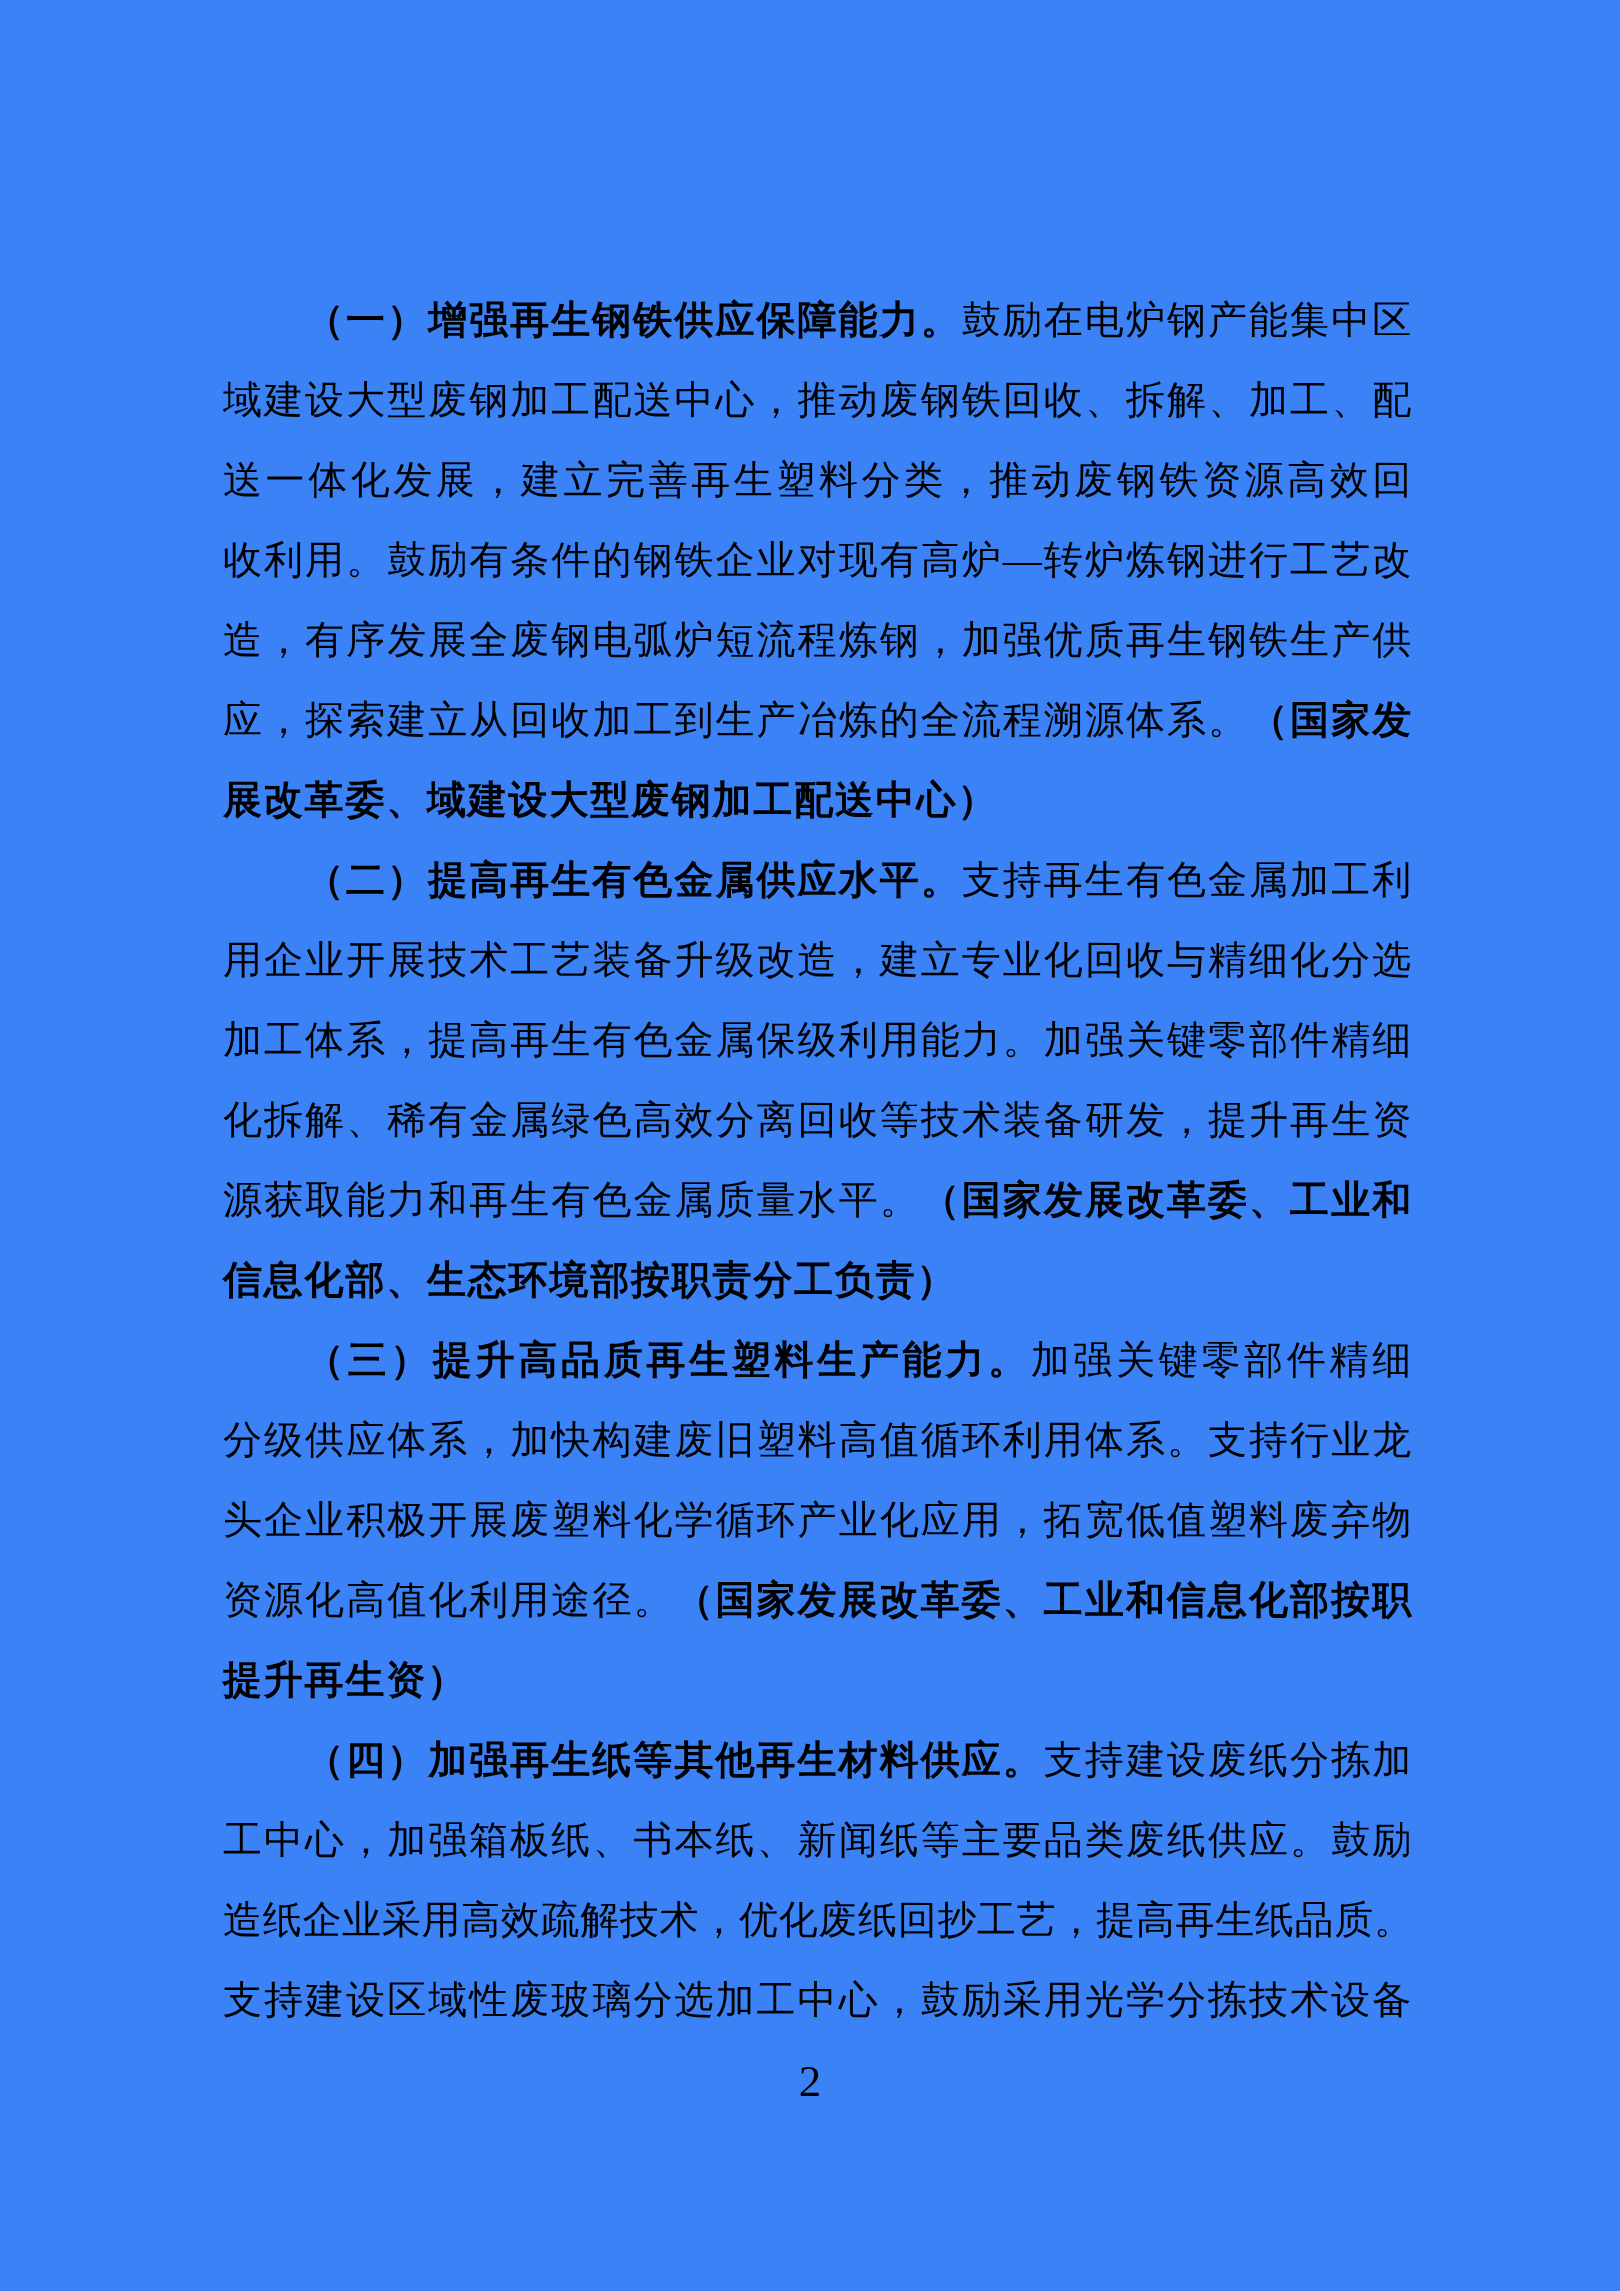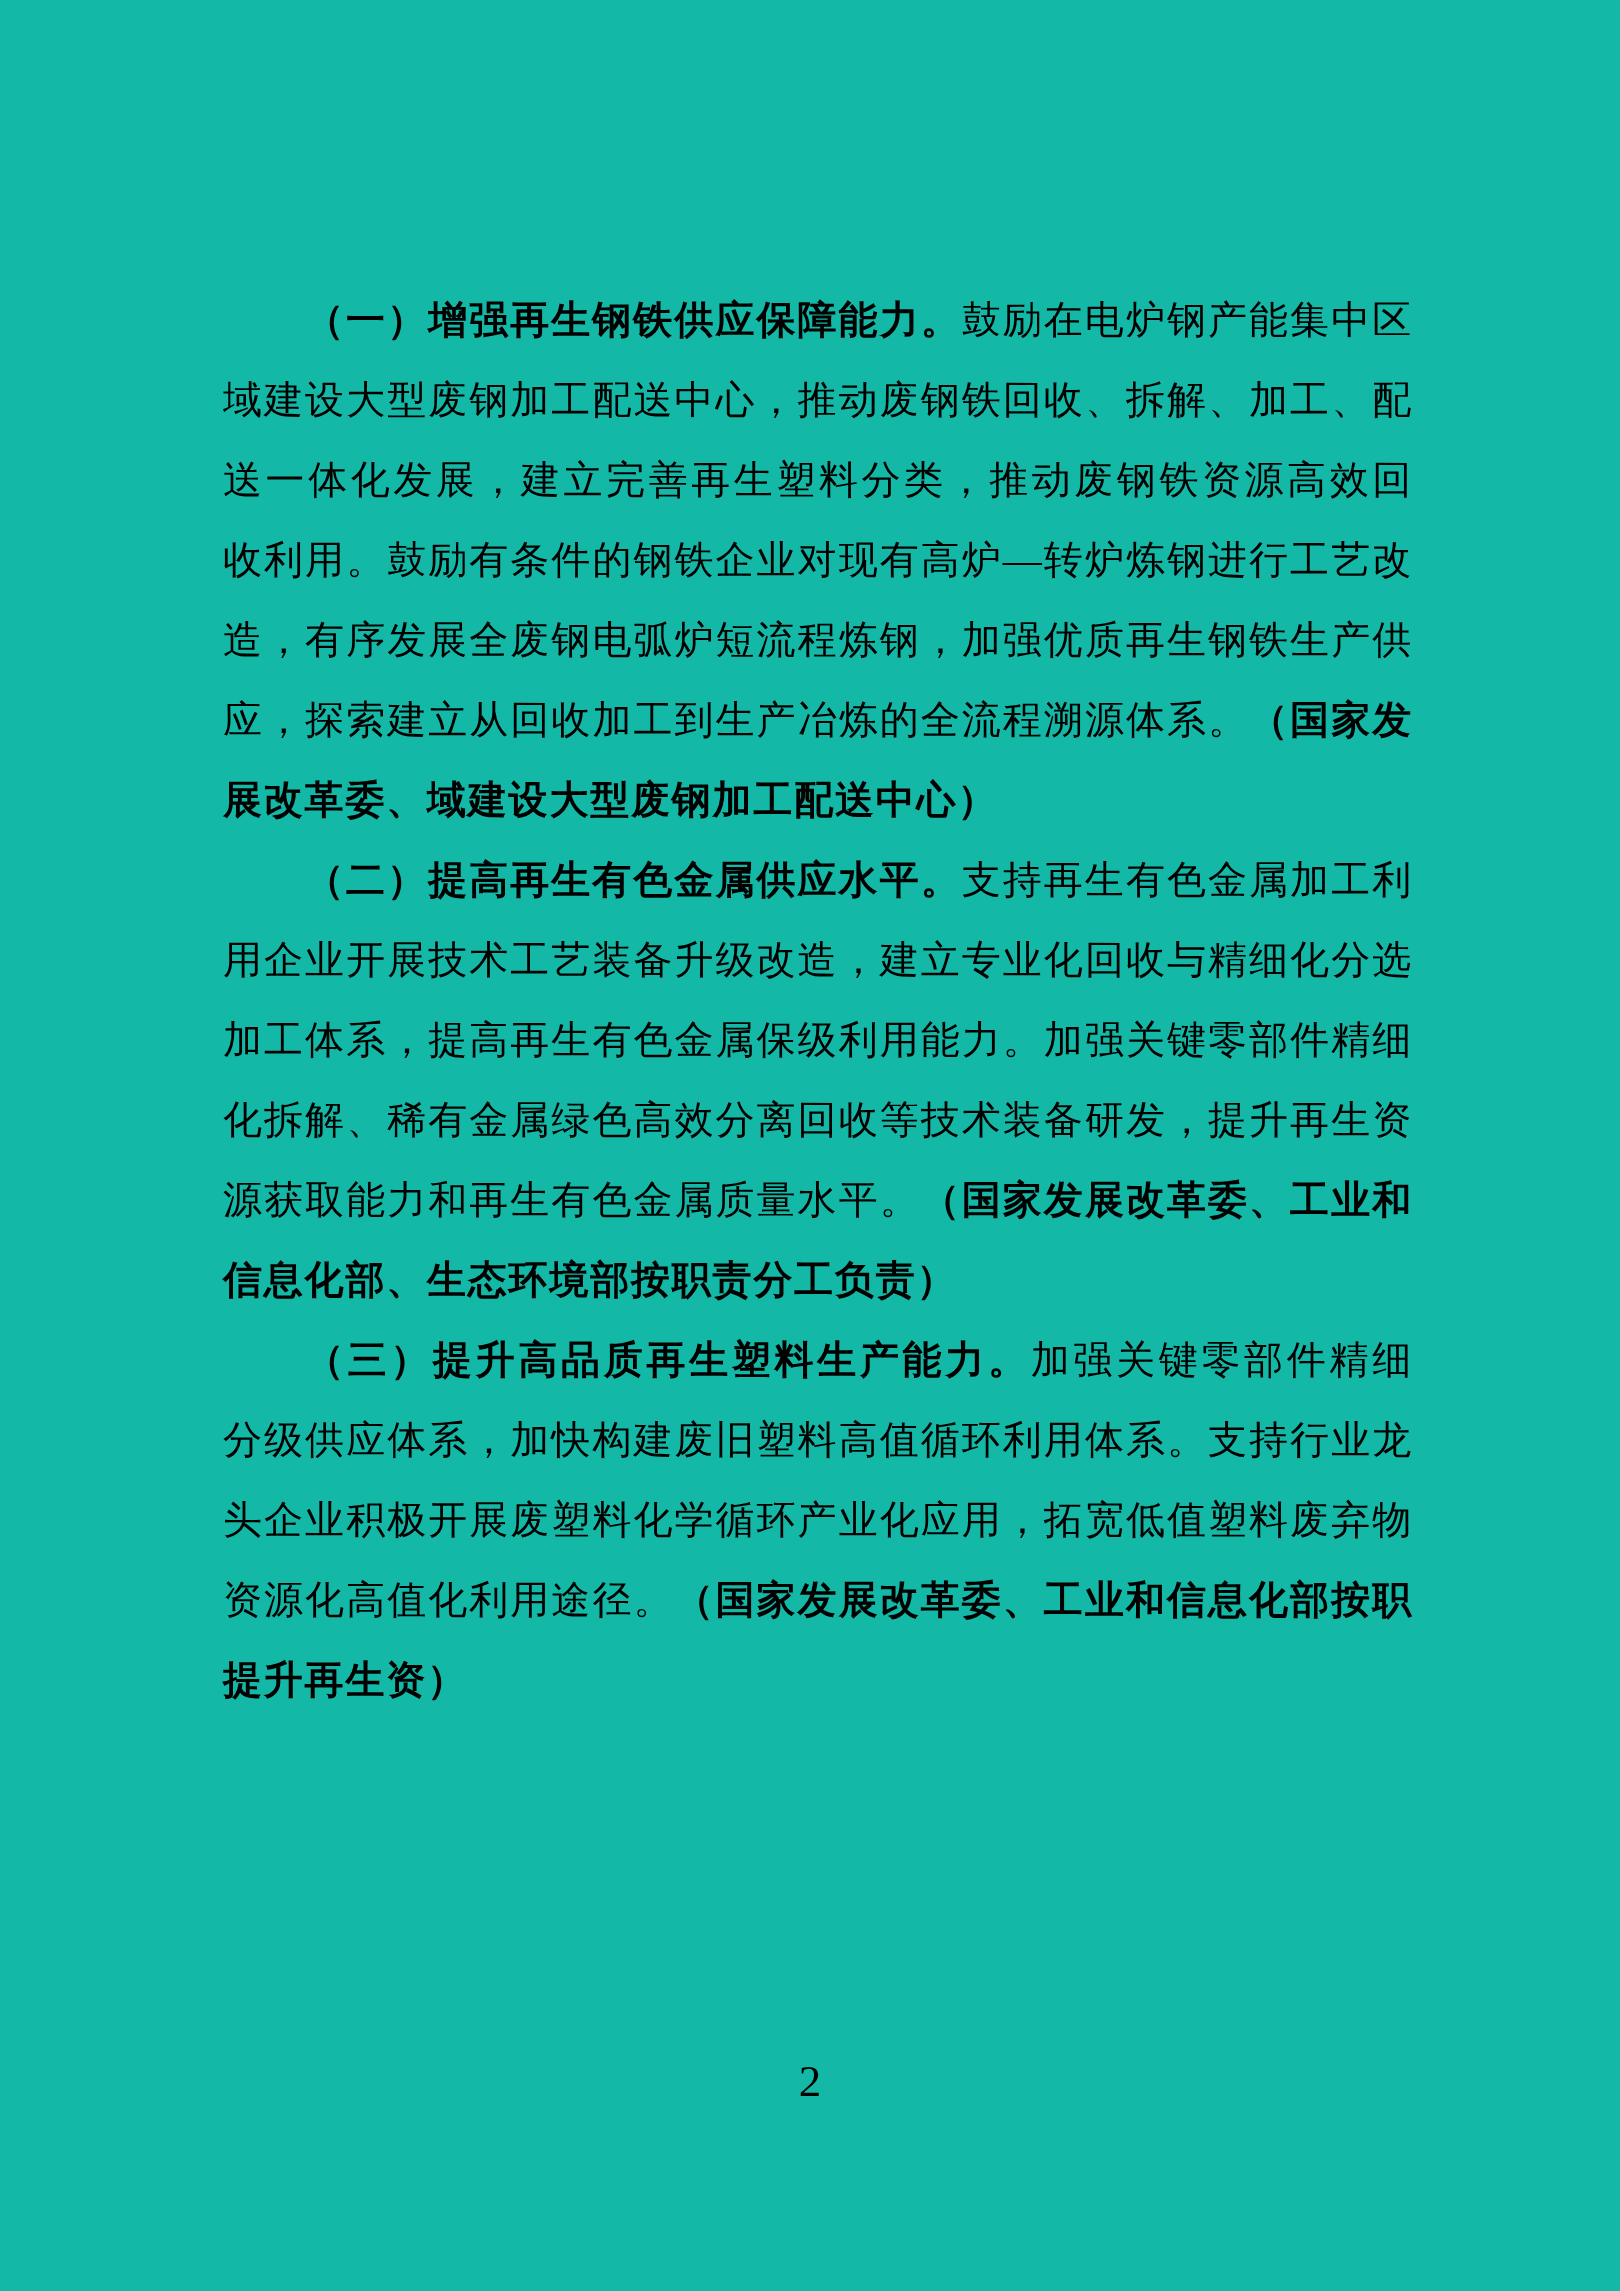--- a/index.html
+++ b/index.html
@@ -55,7 +55,7 @@
 </head>
 <body>
 
-<div class="page" style="background: #14b8a6; color: rgb(0, 0, 0);">
+<div class="page" style="background: #3b82f6; color: rgb(0, 0, 0);">
   <div class="text-block">
       <div>
         <div class="line indent"><span class="seg bold-seg">（一）增强再生钢铁供应保障能力。</span><span class="seg">鼓励在电炉钢产能集中区</span></div>

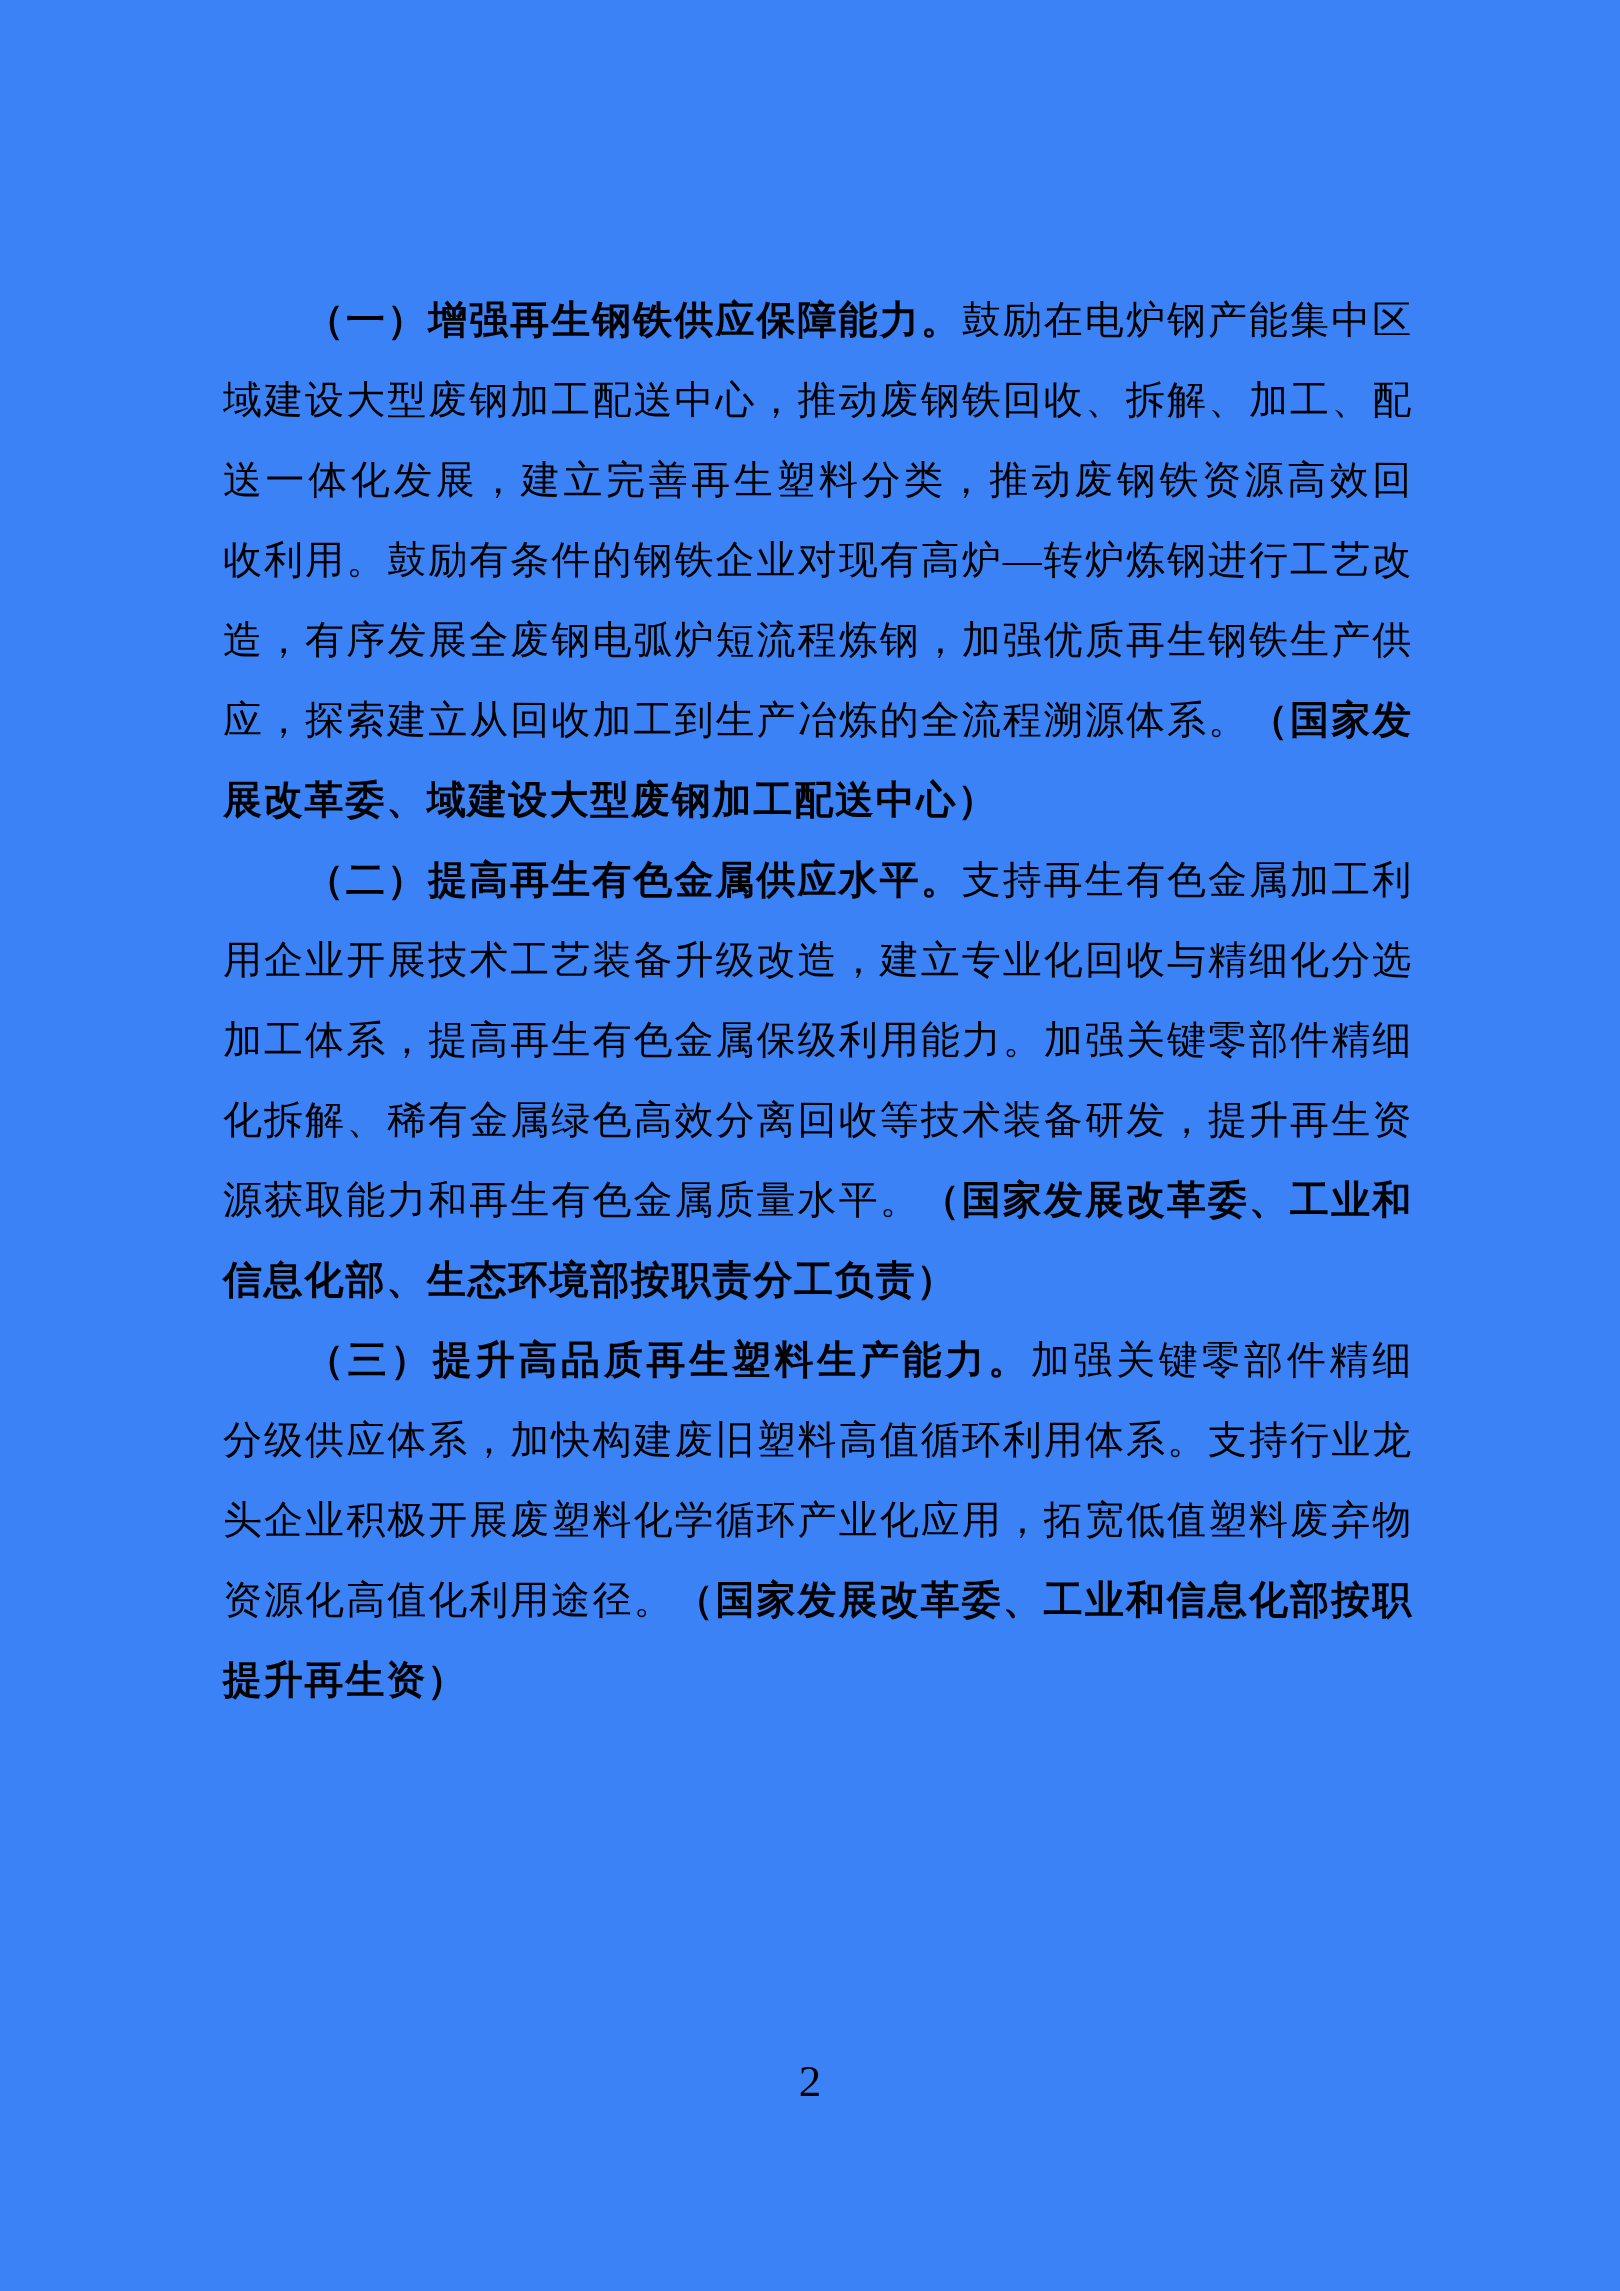--- a/index.html
+++ b/index.html
@@ -81,6 +81,12 @@
         <div class="line"><span class="seg">资源化高值化利用途径。</span><span class="seg bold-seg">（国家发展改革委、工业和信息化部按职</span></div>
         <div class="line short"><span class="seg bold-seg">提升再生资）</span></div>
       </div>
+      <div>
+        <div class="line indent"><span class="seg bold-seg">（四）加强再生纸等其他再生材料供应。</span><span class="seg">支持建设废纸分拣加</span></div>
+        <div class="line"><span class="seg">工中心，加强箱板纸、书本纸、新闻纸等主要品类废纸供应。鼓励</span></div>
+        <div class="line tight"><span class="seg">造纸企业采用高效疏解技术，优化废纸回抄工艺，提高再生纸品质。</span></div>
+        <div class="line"><span class="seg">支持建设区域性废玻璃分选加工中心，鼓励采用光学分拣技术设备</span></div>
+      </div>
     </div>
   <div class="page-num">2</div>
 </div>

